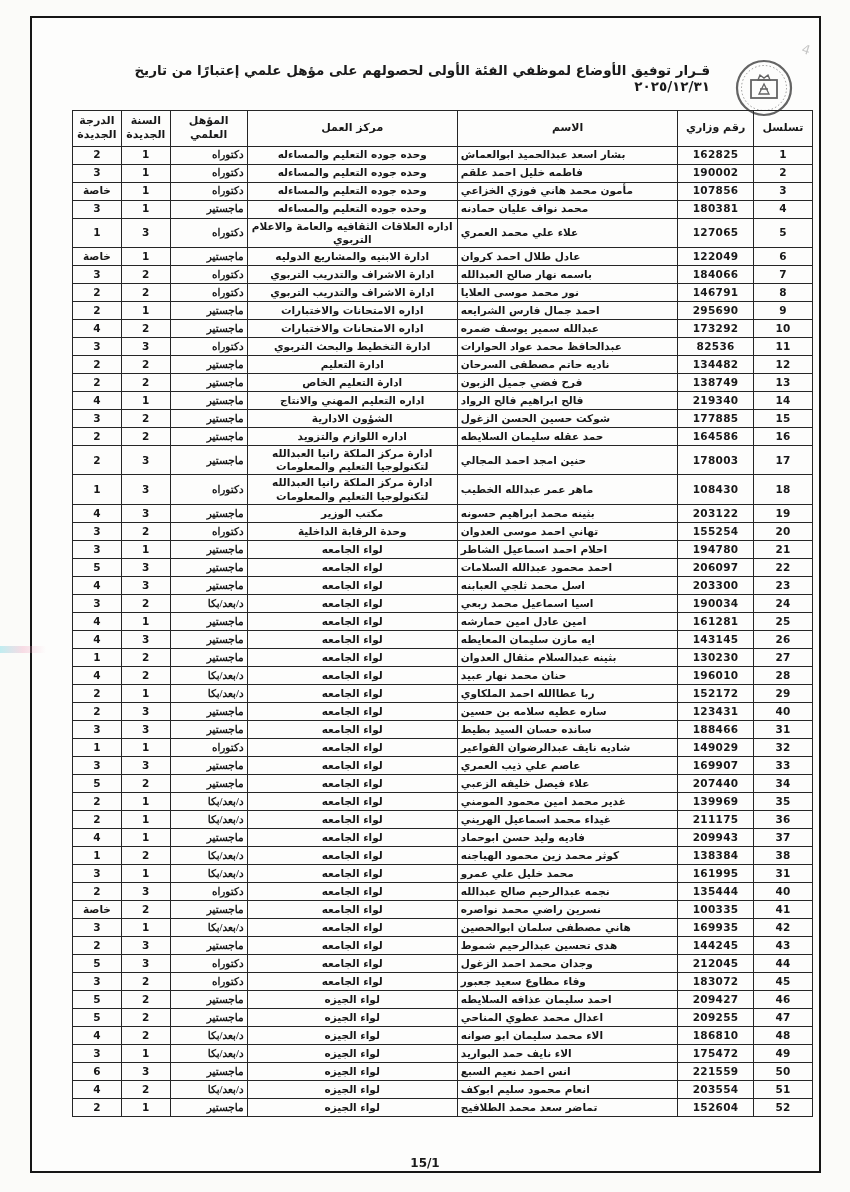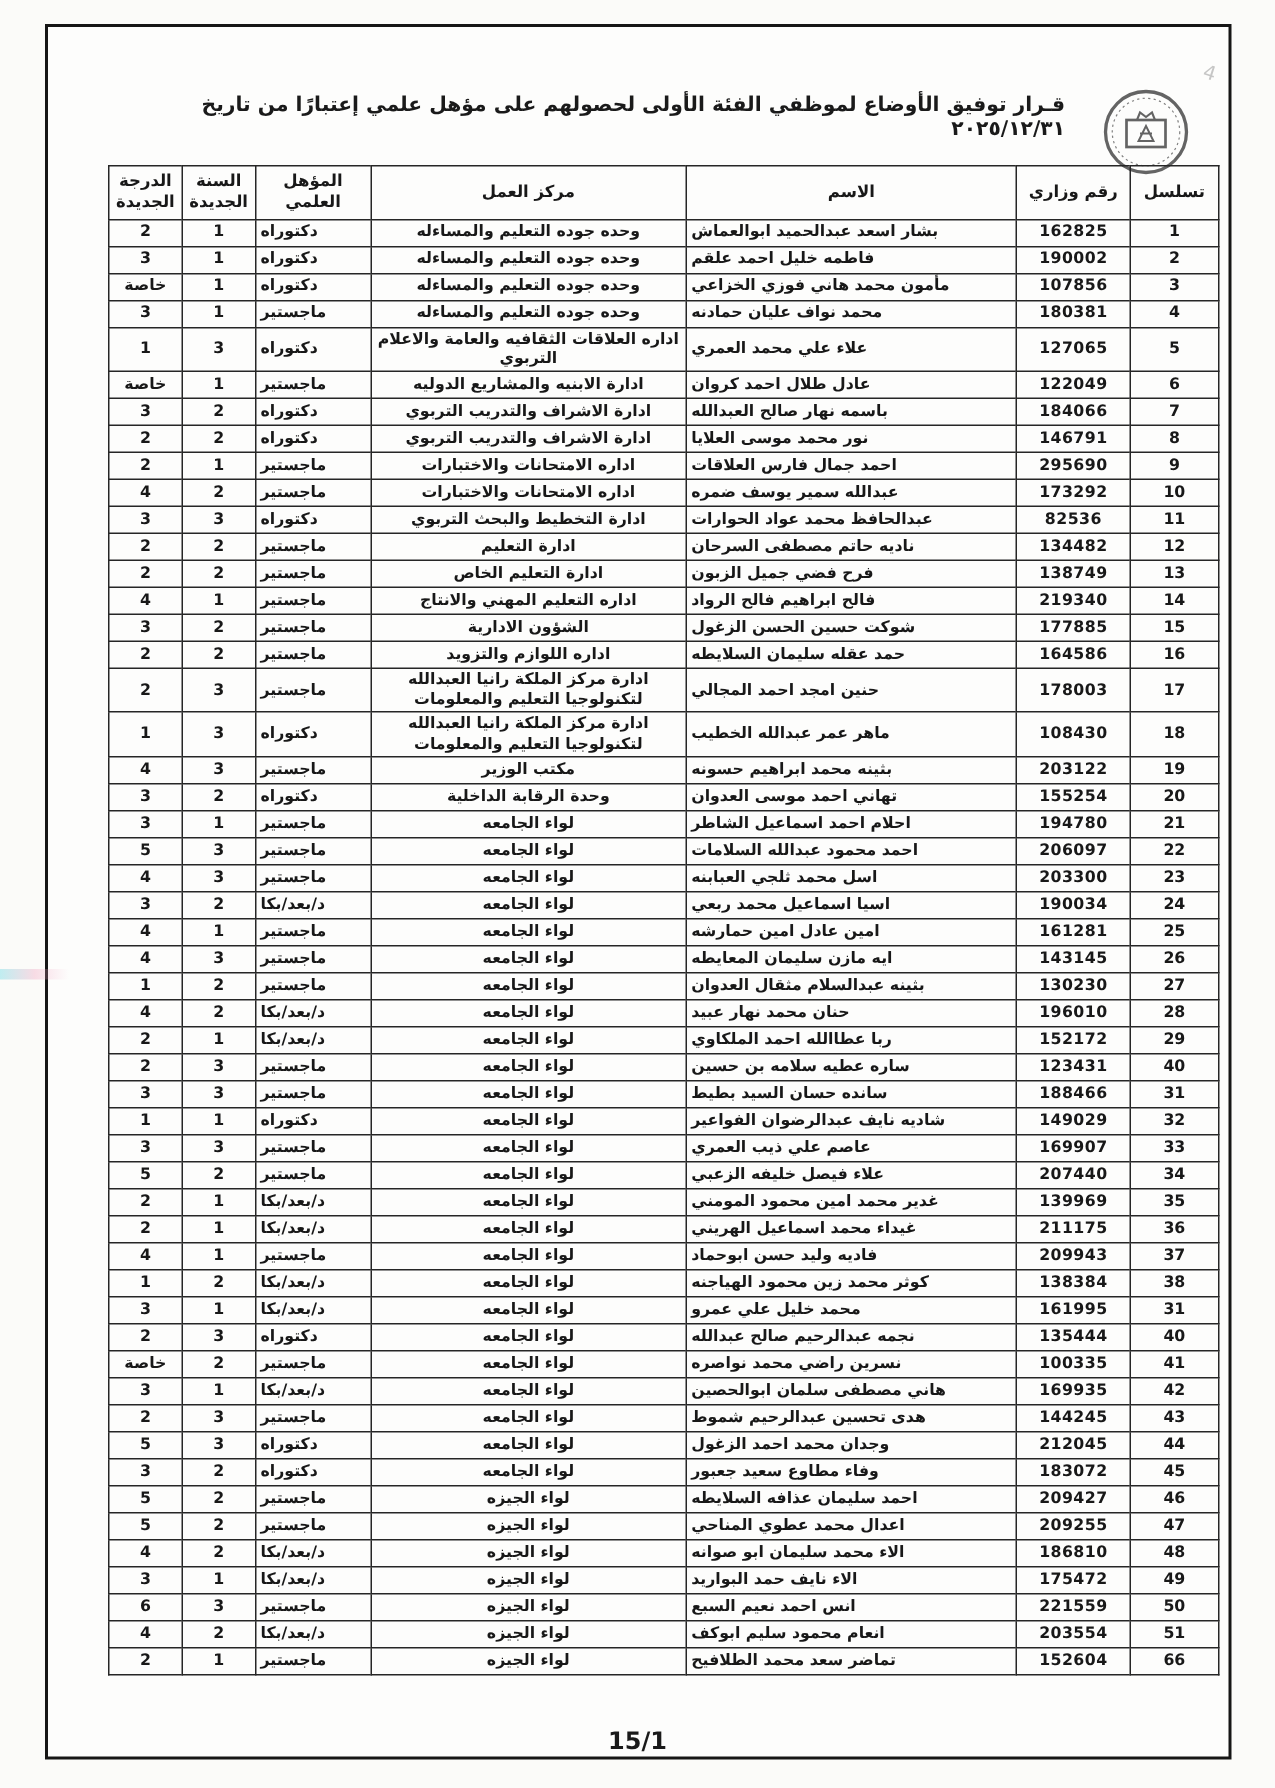--- a/index.html
+++ b/index.html
@@ -70,7 +70,7 @@
   td.c-ministry { letter-spacing:0.3px; }
   td.c-name { text-align:left; }
   td.c-work { text-align:center; font-size:10px; }
-  td.c-qual { text-align:left; font-size:10px; }
+  td.c-qual { text-align:right; font-size:10px;font-family:Liberation Serif, serif; }
   .page-footer {
     position:absolute; bottom:22px; left:0; width:100%;
     text-align:center; font-weight:bold; font-size:16px; color:#1a1a1a;

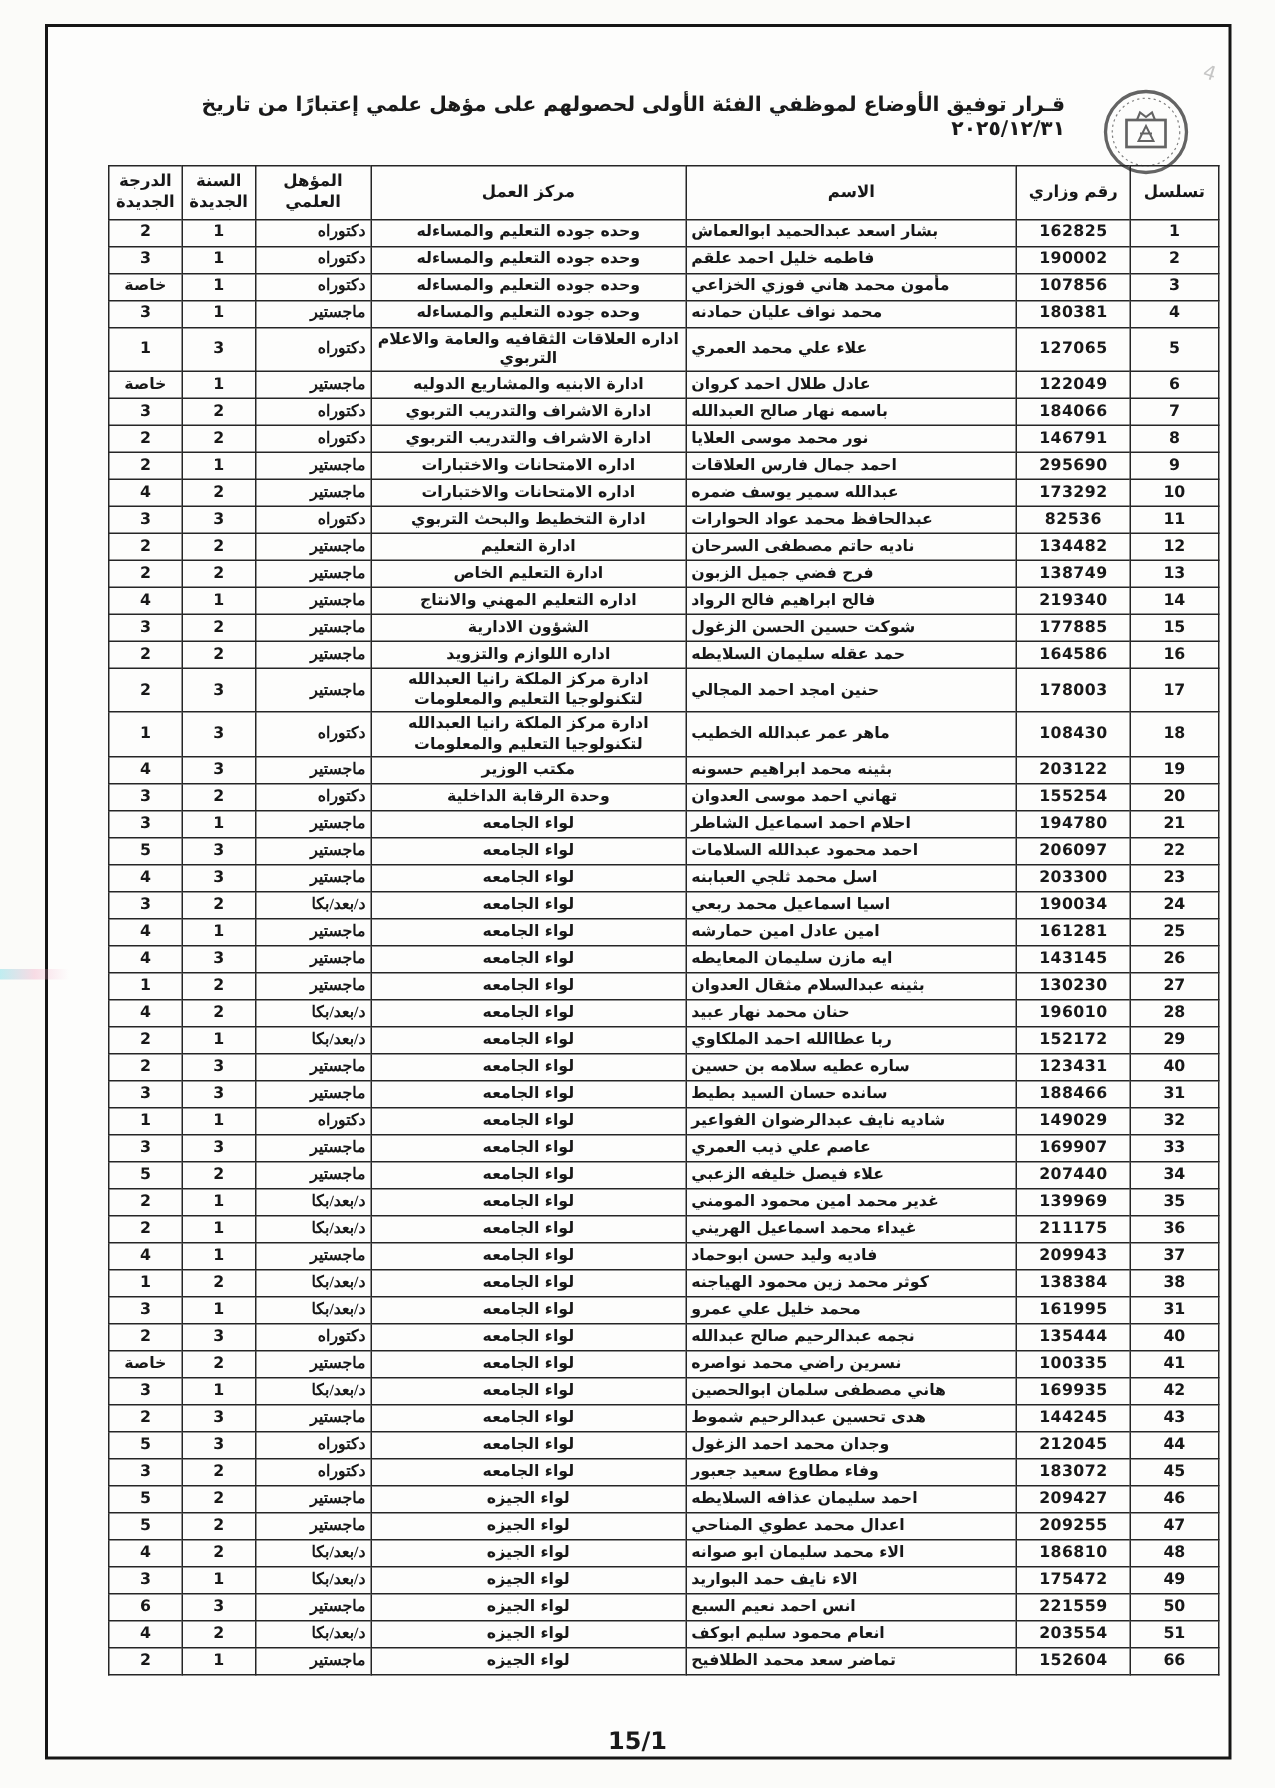--- a/index.html
+++ b/index.html
@@ -196,7 +196,7 @@
         <tr>
           <td class="c-serial">9</td>
           <td class="c-ministry">295690</td>
-          <td class="c-name">احمد جمال فارس العلاقات</td>
+          <td class="c-name">احمد جمال فارس الشرايعه</td>
           <td class="c-work">اداره الامتحانات والاختبارات</td>
           <td class="c-qual">ماجستير</td>
           <td class="c-year">1</td>

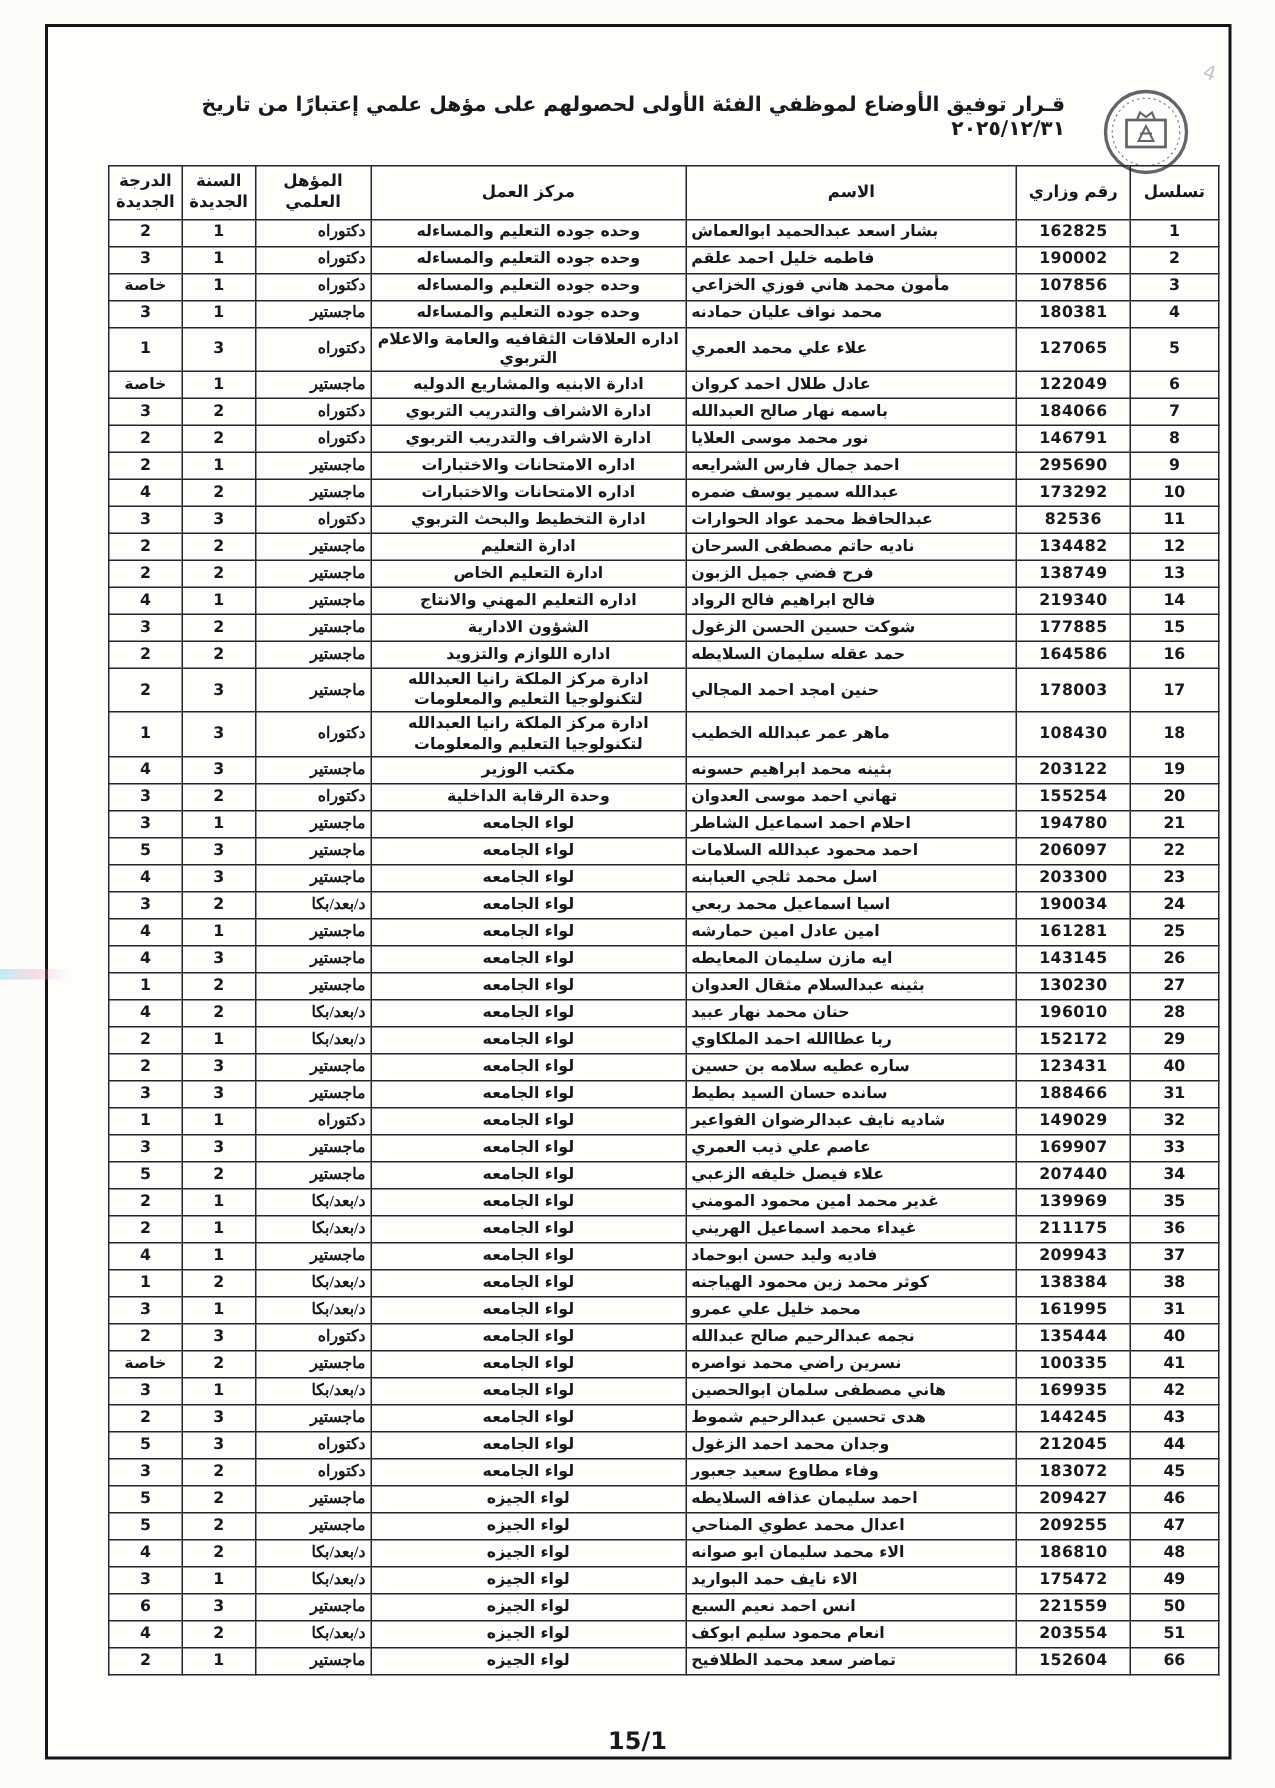--- a/index.html
+++ b/index.html
@@ -581,7 +581,7 @@
           <td class="c-grade">4</td>
         </tr>
         <tr>
-          <td class="c-serial">66</td>
+          <td class="c-serial">52</td>
           <td class="c-ministry">152604</td>
           <td class="c-name">تماضر سعد محمد الطلافيح</td>
           <td class="c-work">لواء الجيزه</td>

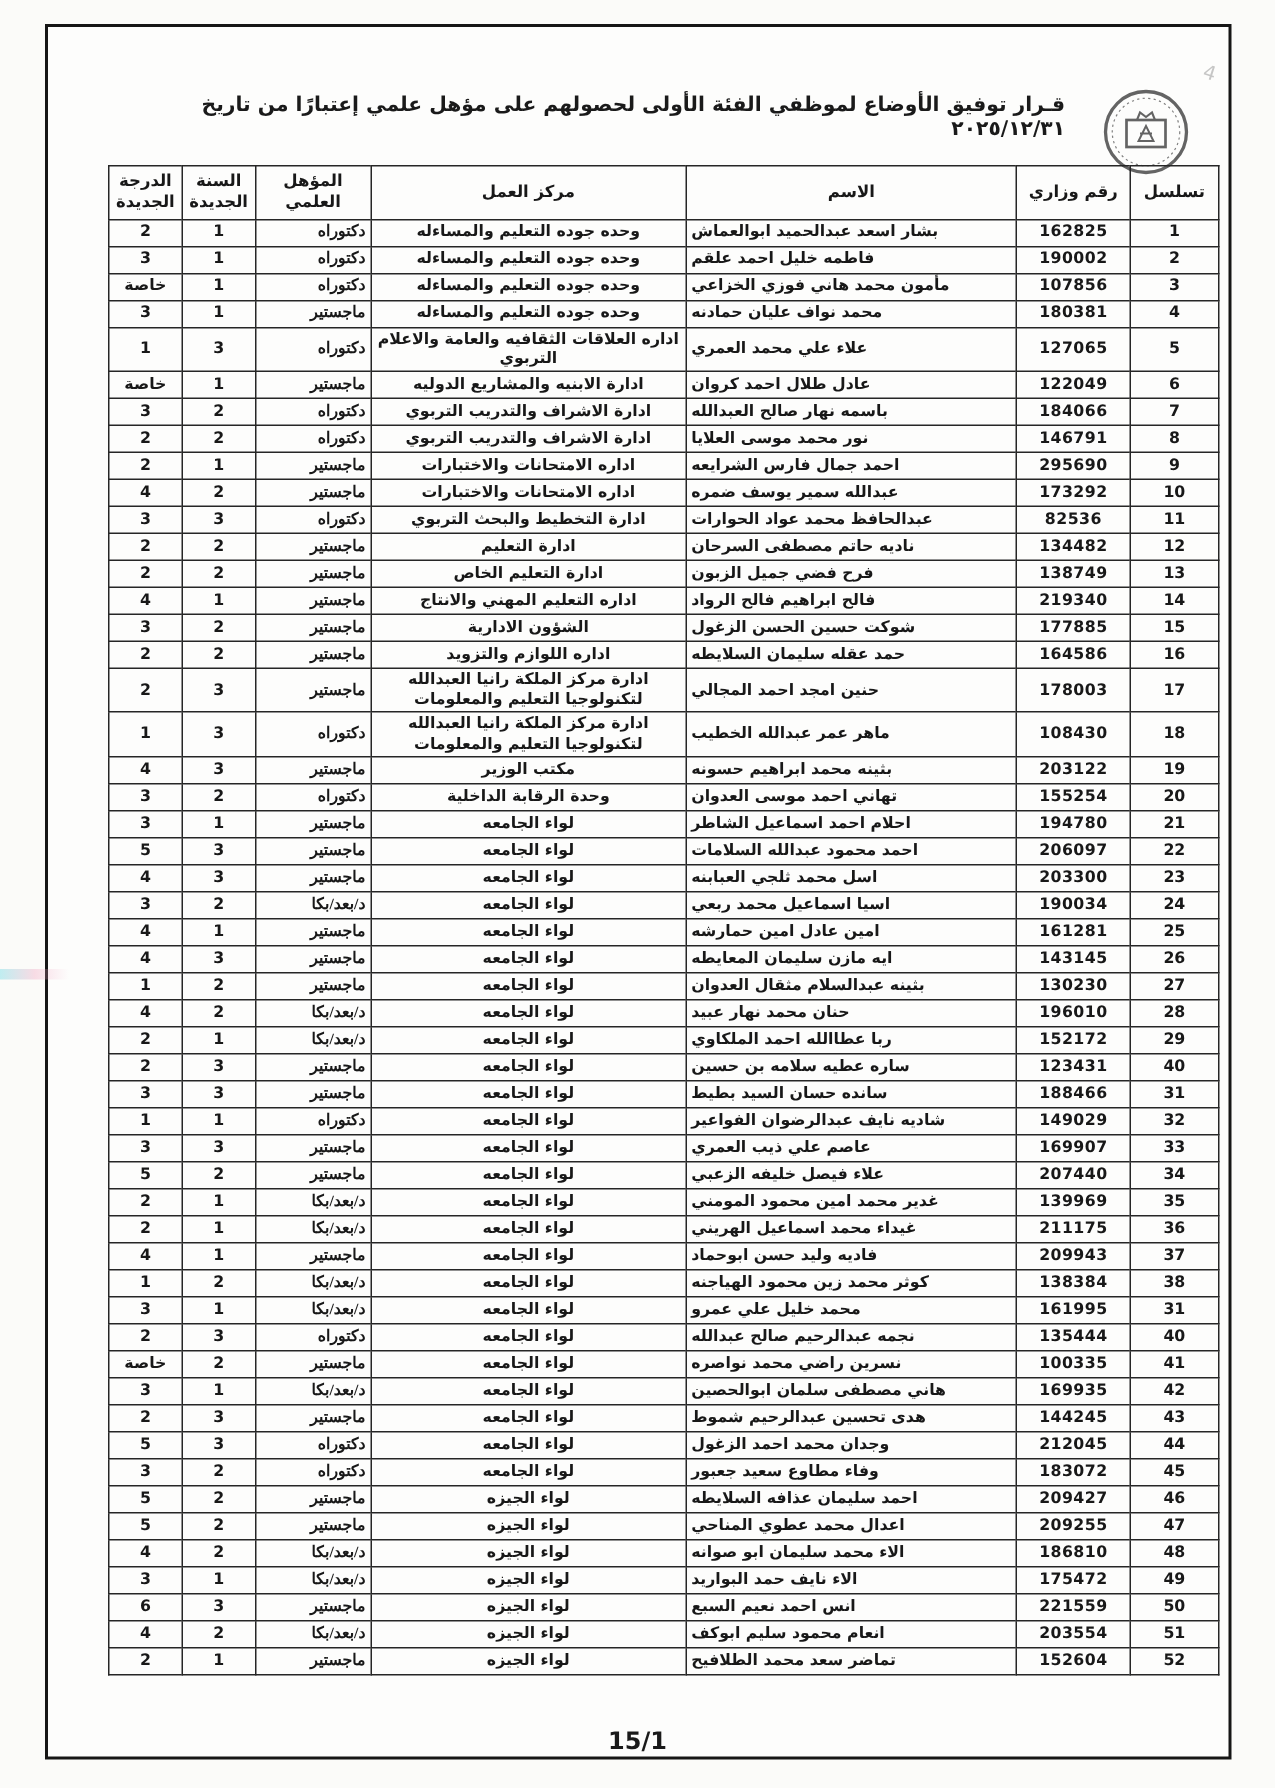--- a/index.html
+++ b/index.html
@@ -73,7 +73,7 @@
   td.c-qual { text-align:right; font-size:10px;font-family:Liberation Serif, serif; }
   .page-footer {
     position:absolute; bottom:22px; left:0; width:100%;
-    text-align:center; font-weight:bold; font-size:16px; color:#1a1a1a;
+    text-align:center; font-weight:bold; font-size:12px; color:#1a1a1a;
   }
 </style>
 </head>

